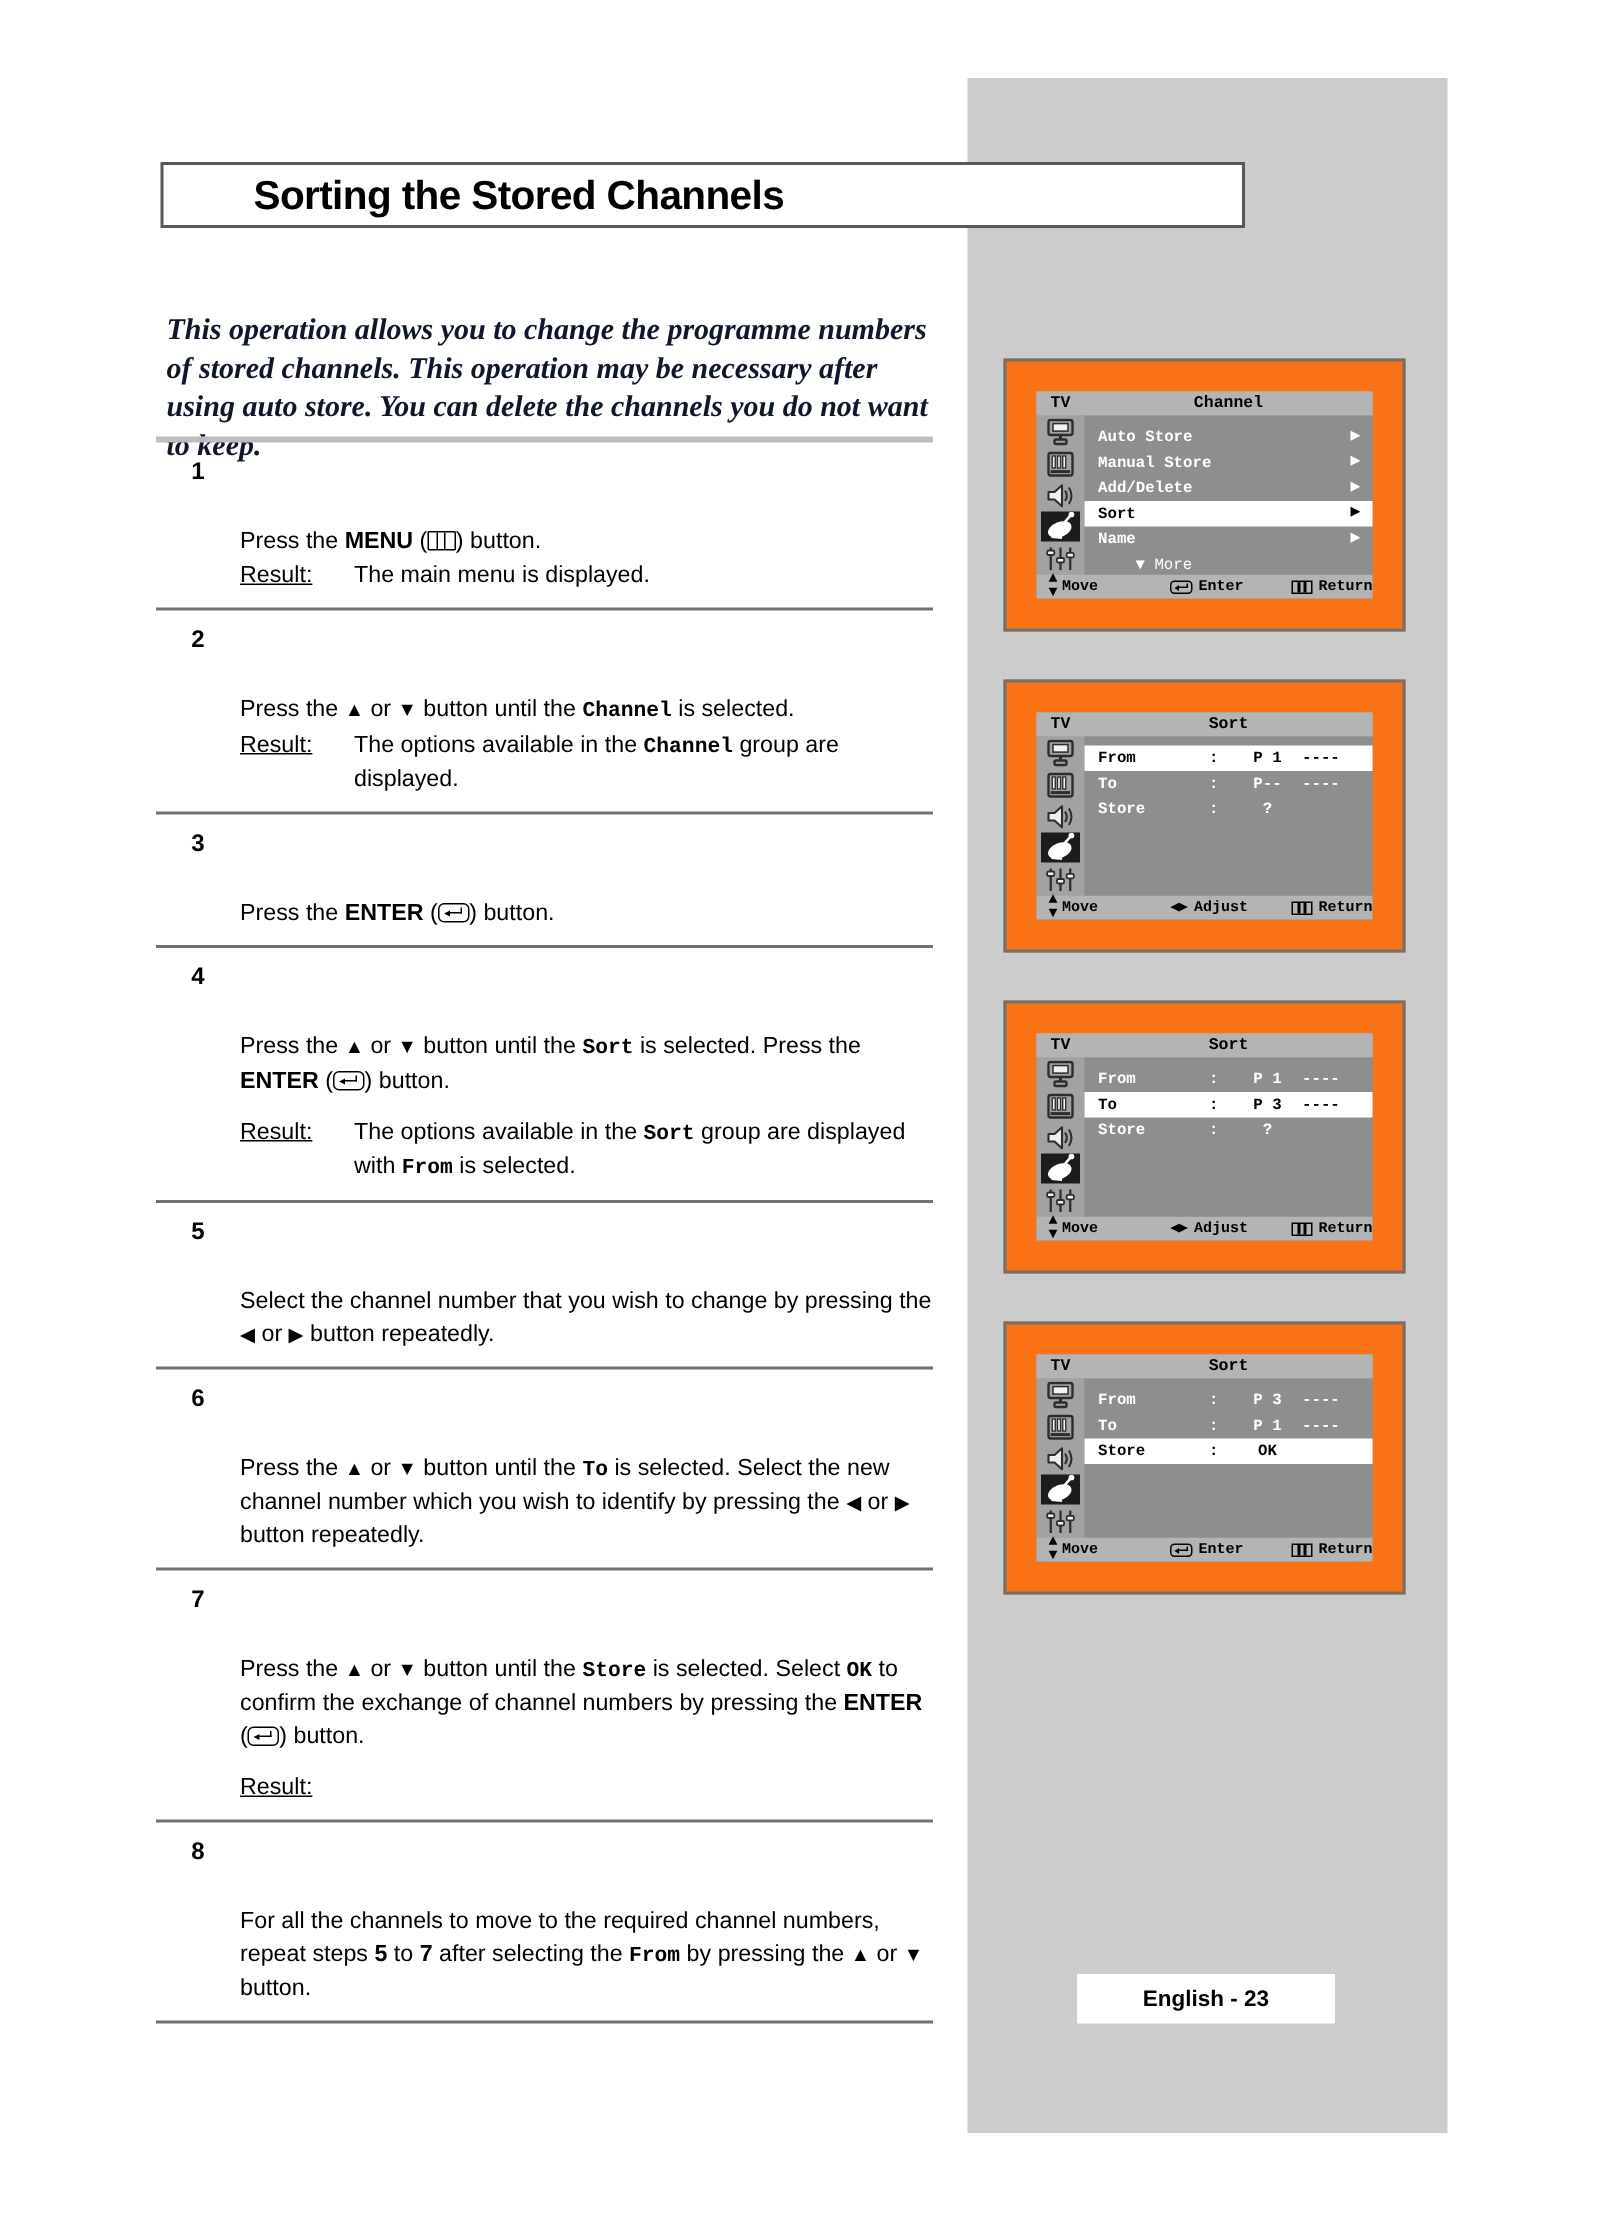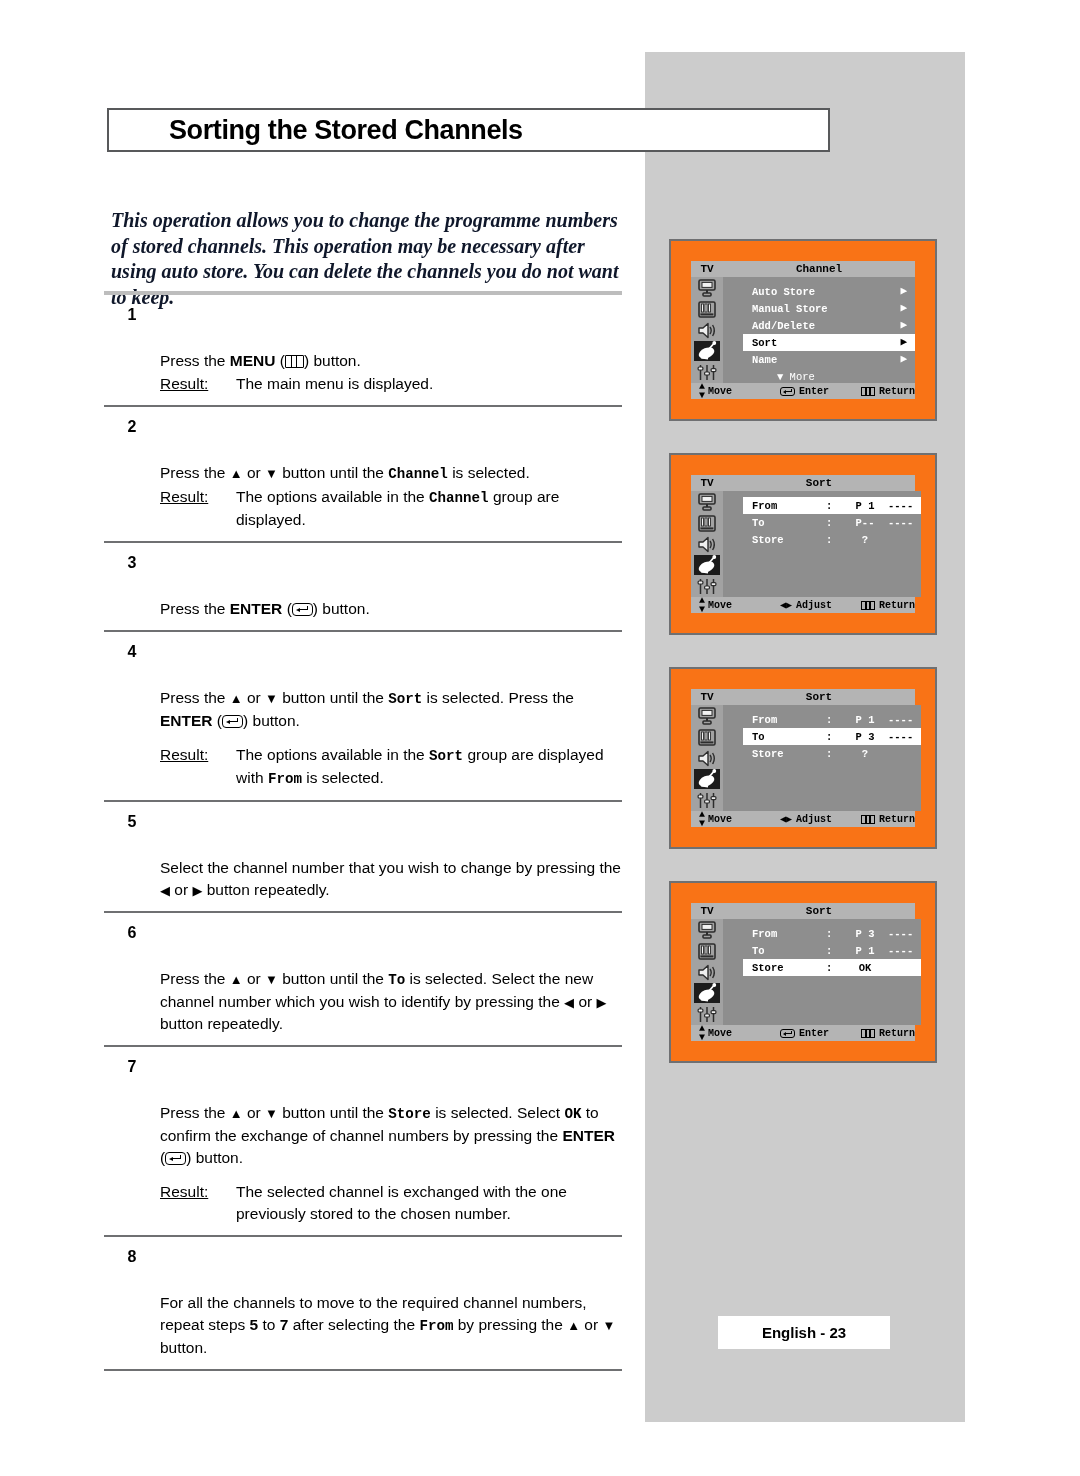--- a/index.html
+++ b/index.html
@@ -218,7 +218,6 @@
     flex: 1 1 auto;
     display: flex;
     min-height: 0;
-    gap: 20px;
   }
   .osd-rail {
     width: 32px;

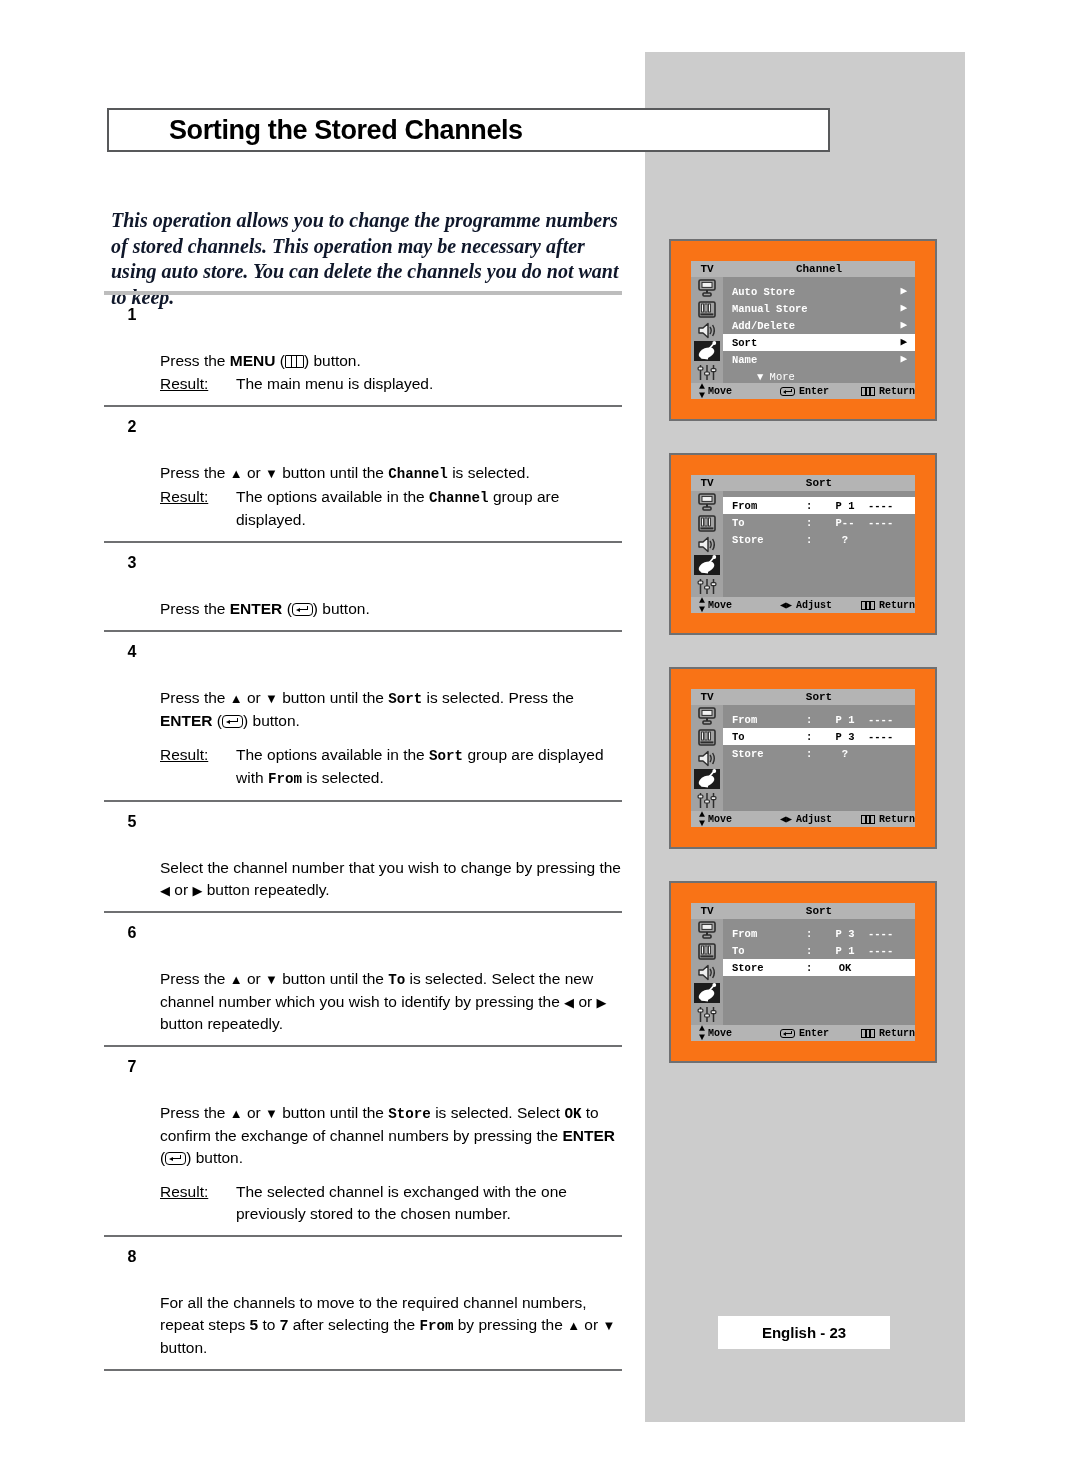--- a/index.html
+++ b/index.html
@@ -443,7 +443,6 @@
       <p><span>Press the </span><span class="arr">▲</span><span> or </span><span class="arr">▼</span><span> button until the </span><span class="mono">Store</span><span> is selected. Select </span><span class="mono">OK</span><span> to confirm the exchange of channel numbers by pressing the </span><b class="bold">ENTER</b> <span>(</span><span class="ico enter-ico"></span><span>)</span><span> button.</span></p>
       <div class="result-row spaced">
         <div class="result-label">Result:</div>
-        <div class="result-text">The selected channel is exchanged with the one previously stored to the chosen number.</div>
       </div>
     </div>
   </div>

